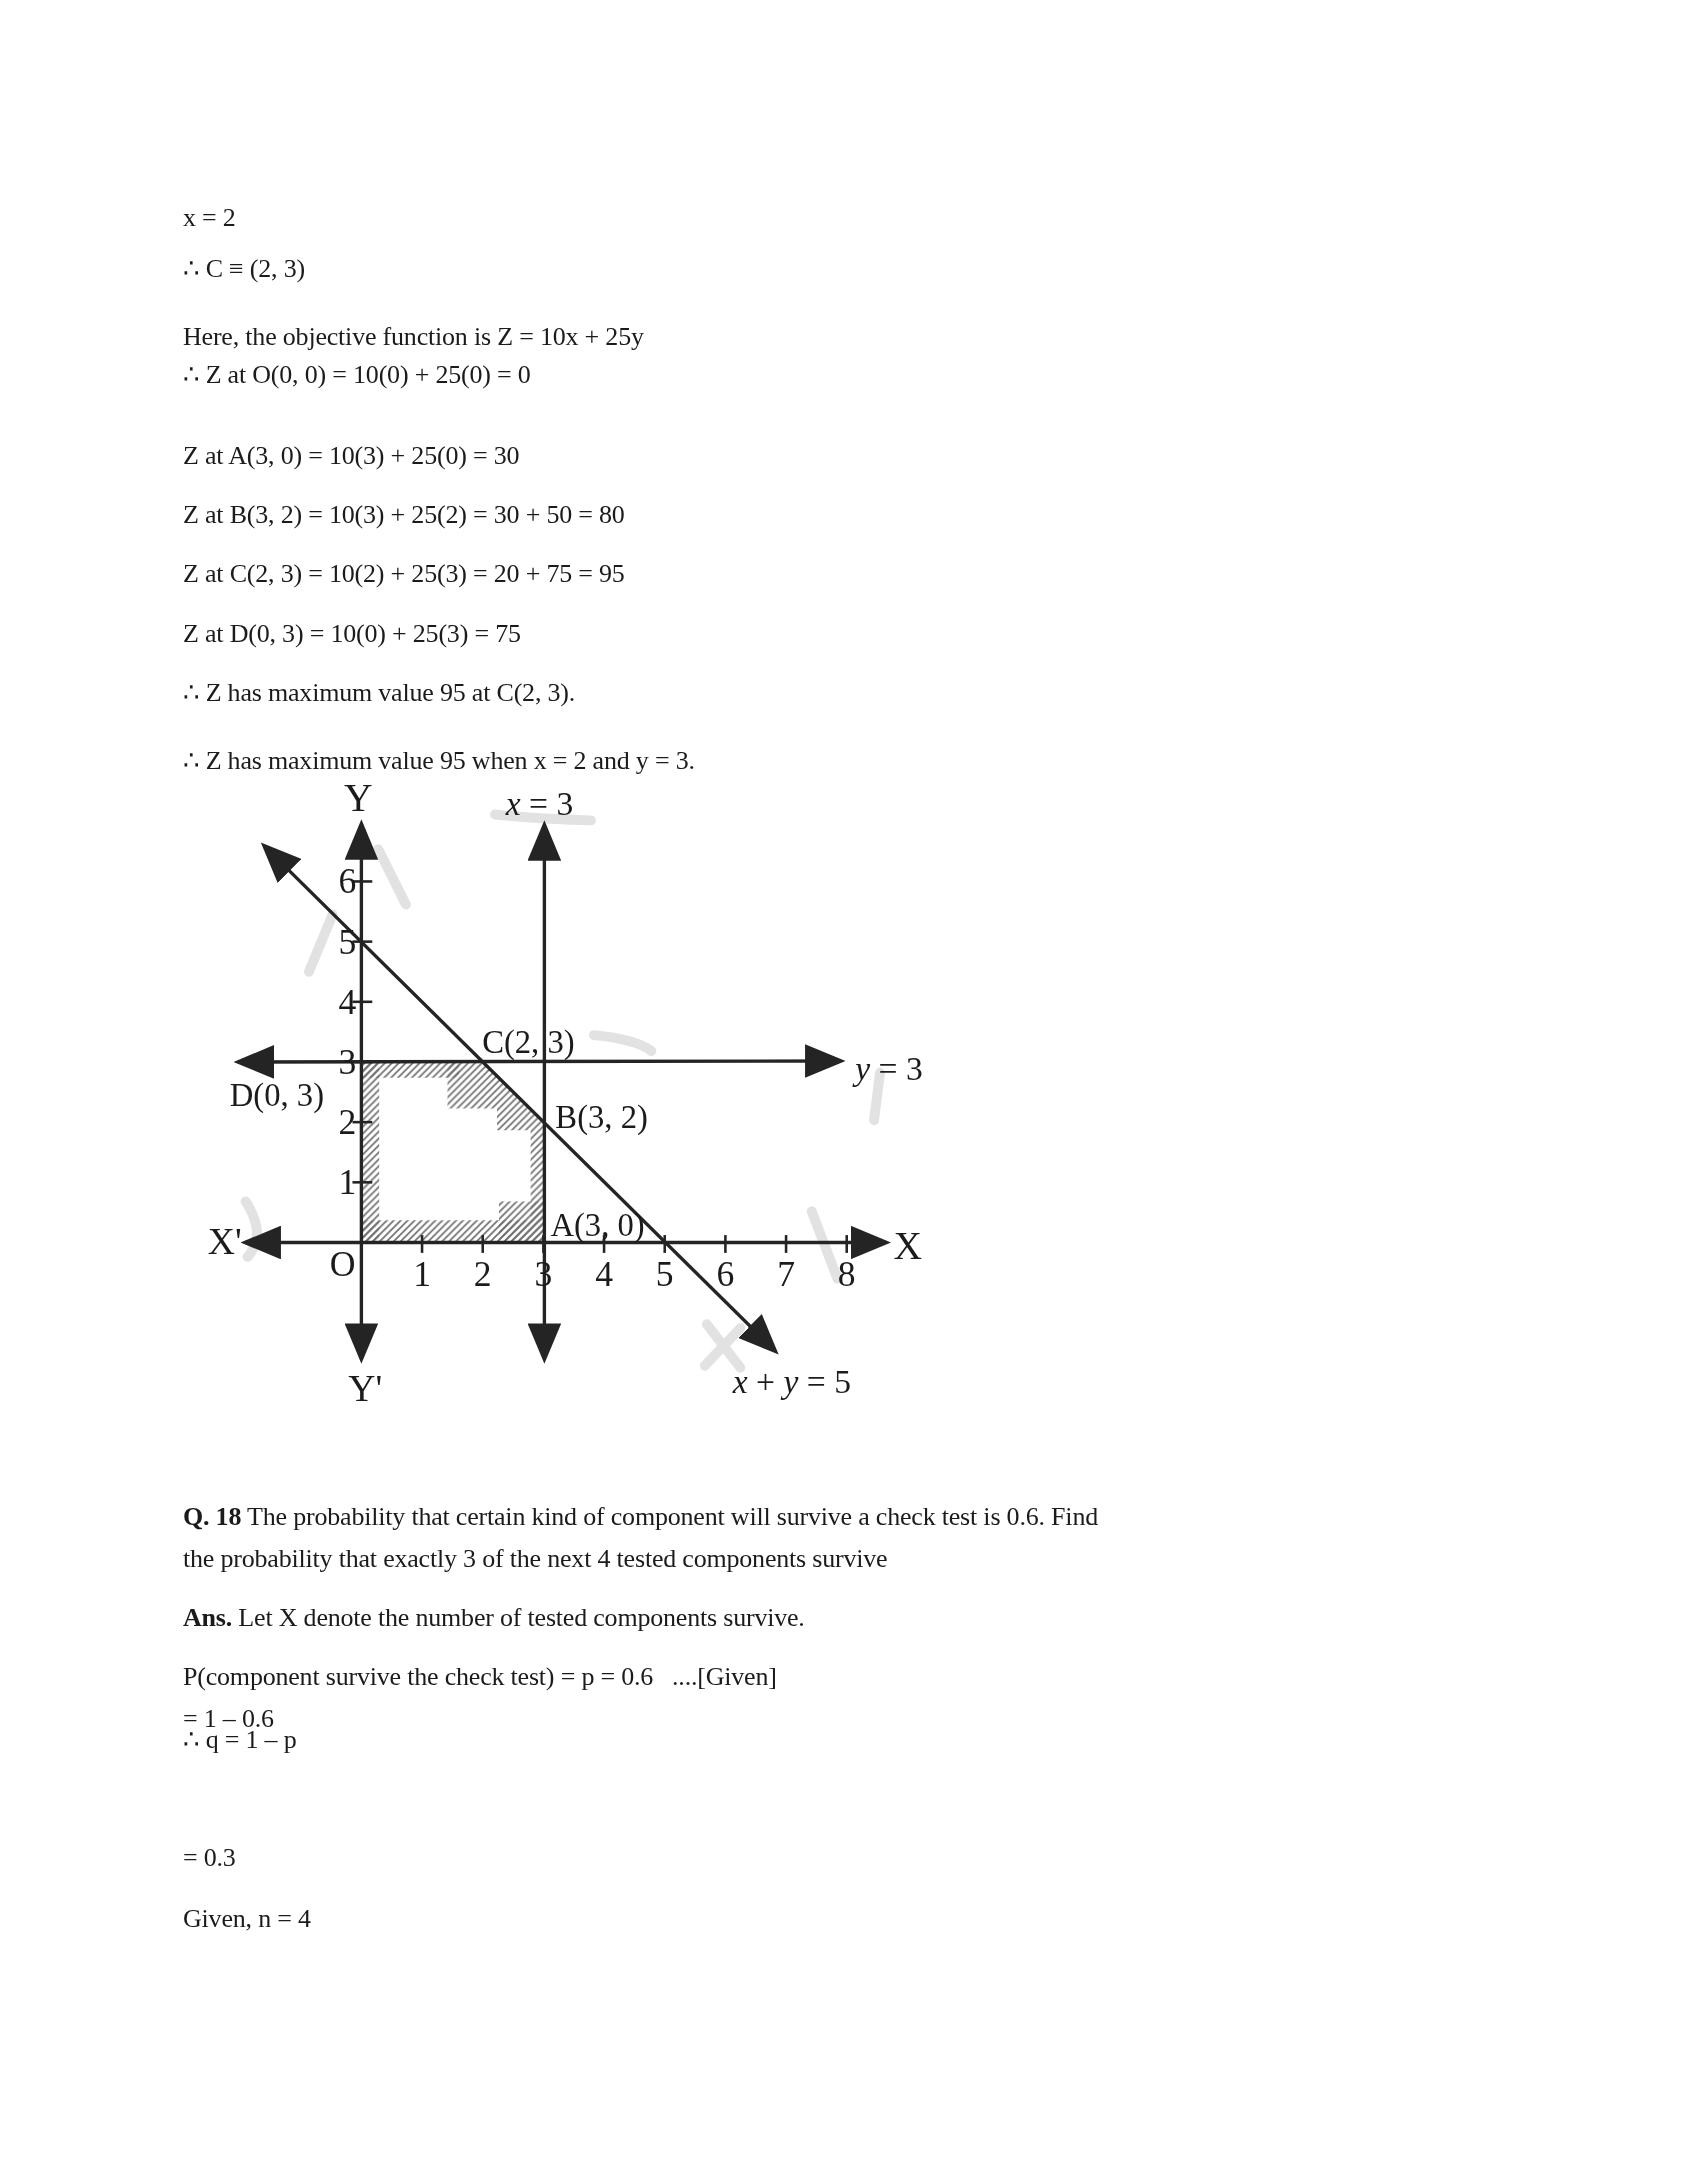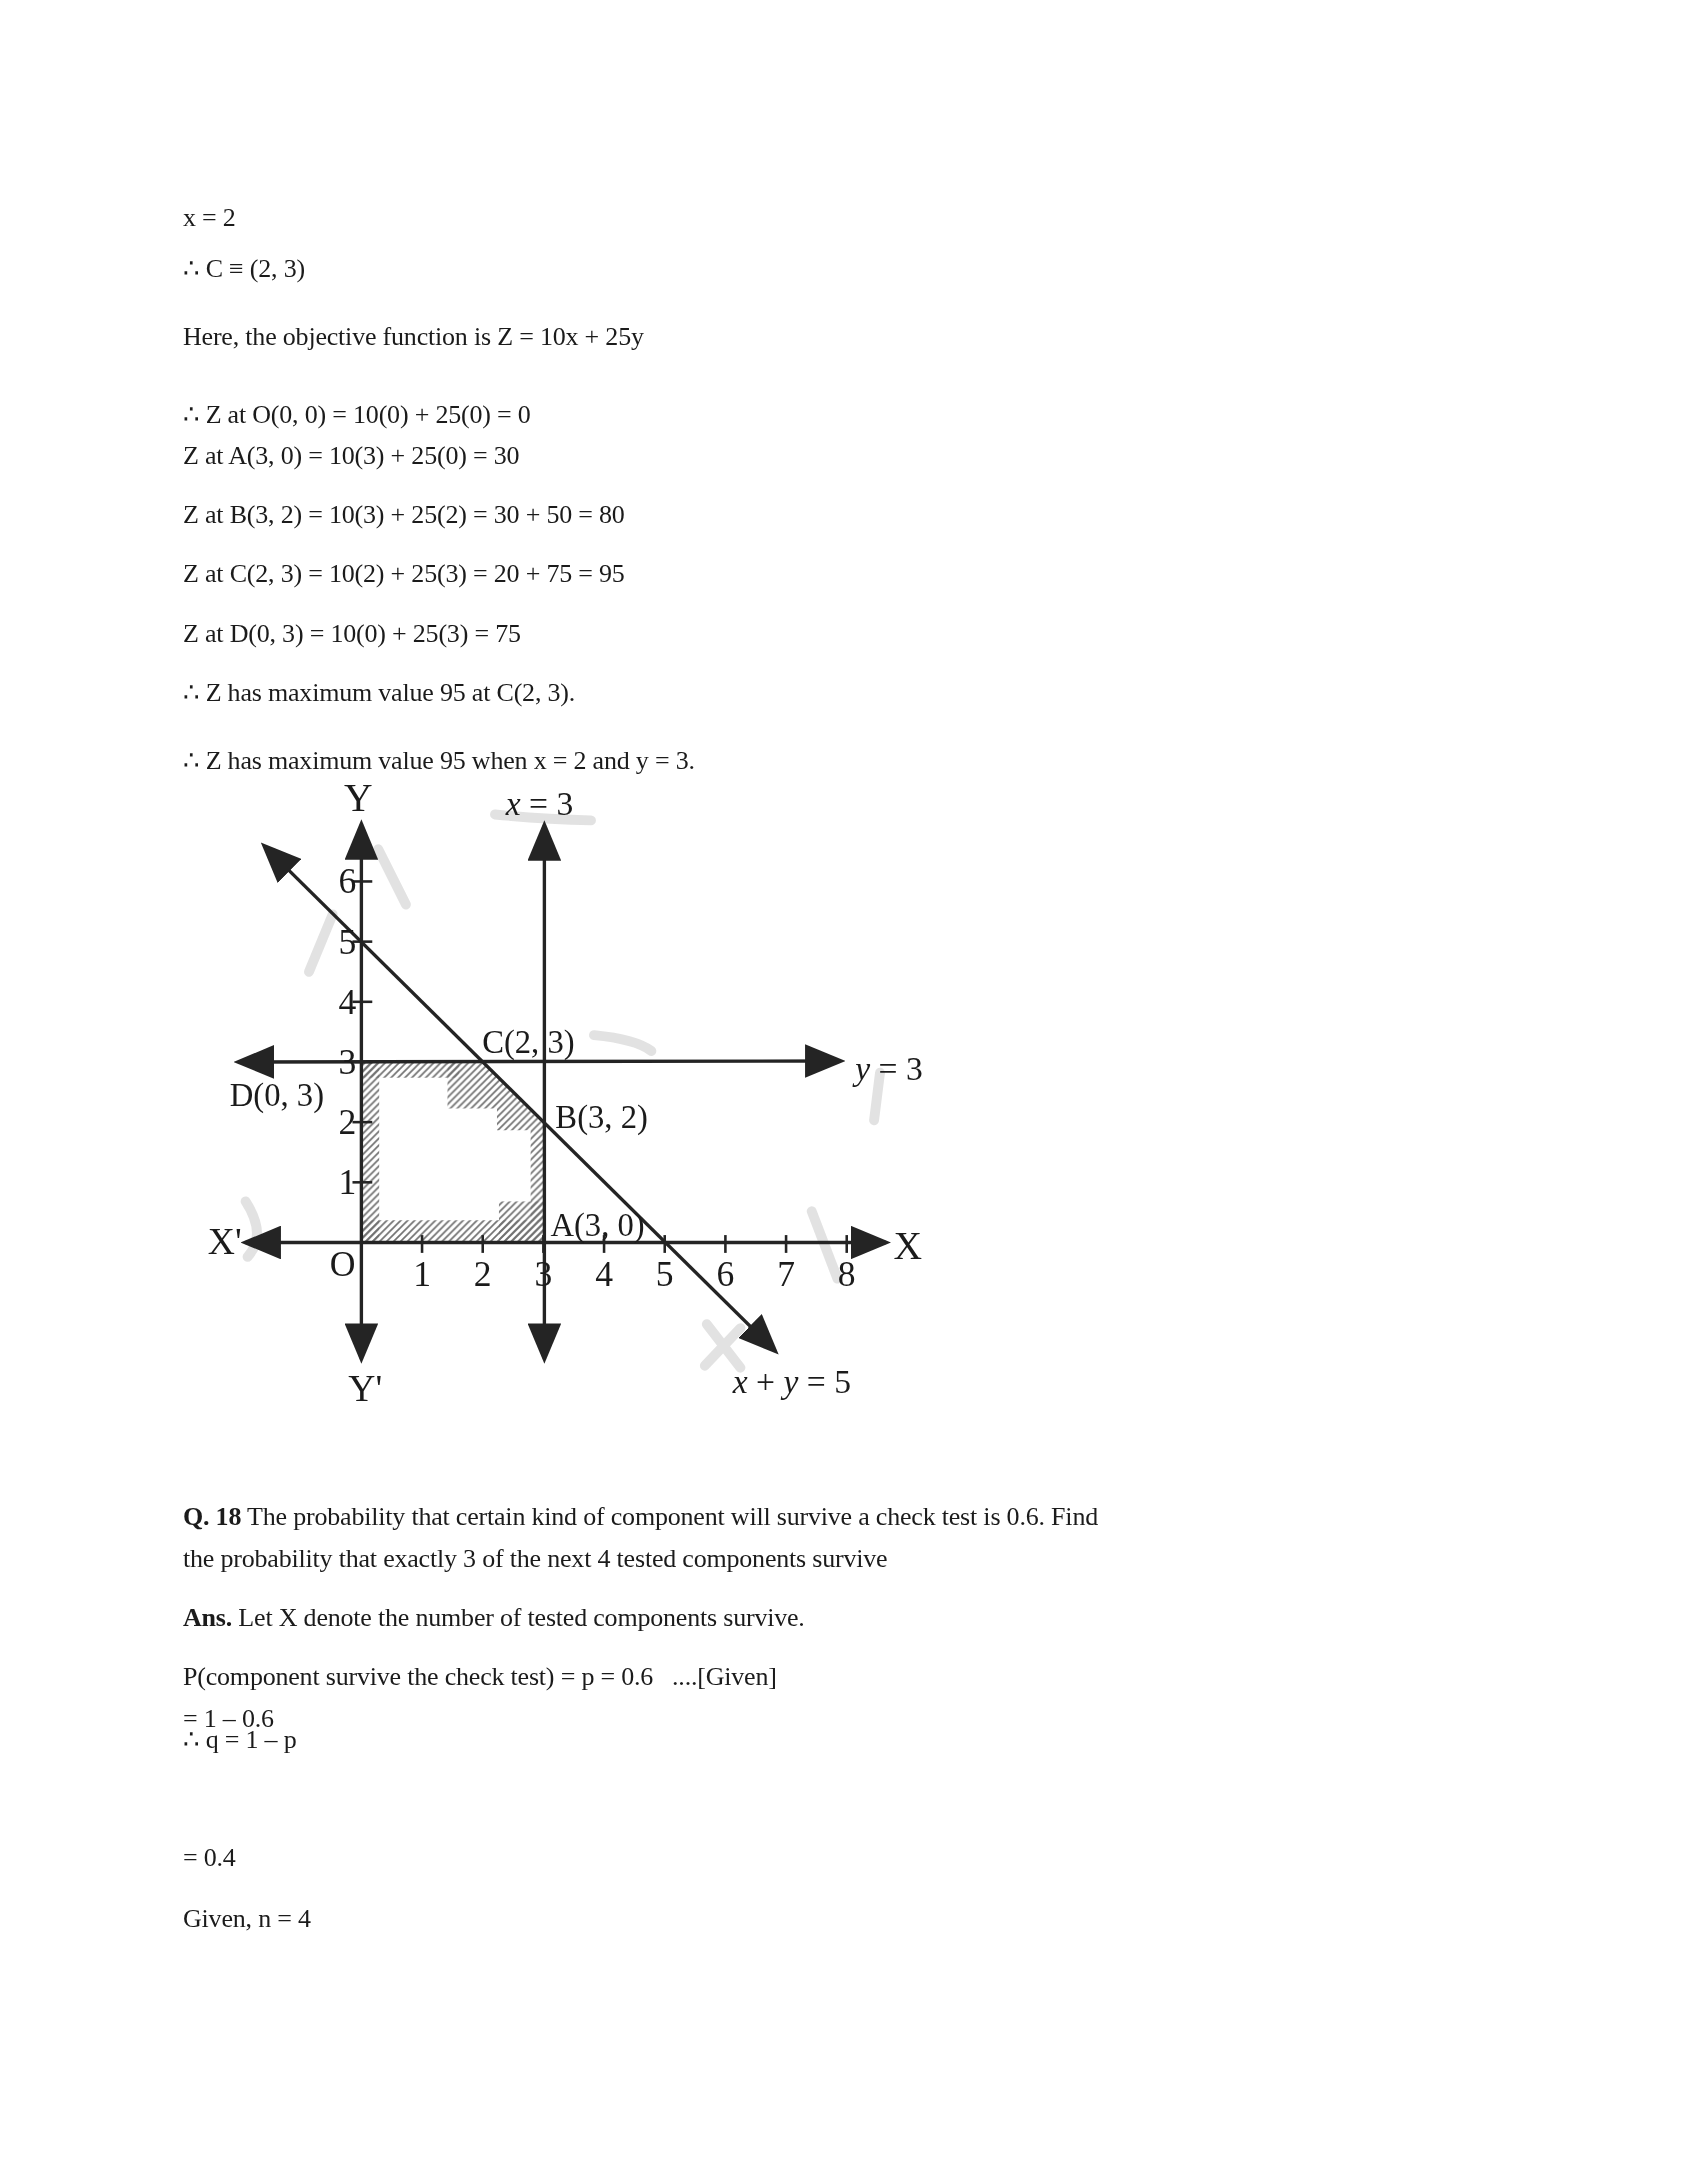--- a/index.html
+++ b/index.html
@@ -23,7 +23,7 @@
       <div class="tline" style="top: 197px;">x = 2</div>
       <div class="tline" style="top: 248px;">∴ C ≡ (2, 3)</div>
       <div class="tline" style="top: 316px;">Here, the objective function is Z = 10x + 25y</div>
-      <div class="tline" style="top: 394px;">∴ Z at O(0, 0) = 10(0) + 25(0) = 0</div>
+      <div class="tline" style="top: 354px;">∴ Z at O(0, 0) = 10(0) + 25(0) = 0</div>
       <div class="tline" style="top: 435px;">Z at A(3, 0) = 10(3) + 25(0) = 30</div>
       <div class="tline" style="top: 494px;">Z at B(3, 2) = 10(3) + 25(2) = 30 + 50 = 80</div>
       <div class="tline" style="top: 553px;">Z at C(2, 3) = 10(2) + 25(3) = 20 + 75 = 95</div>

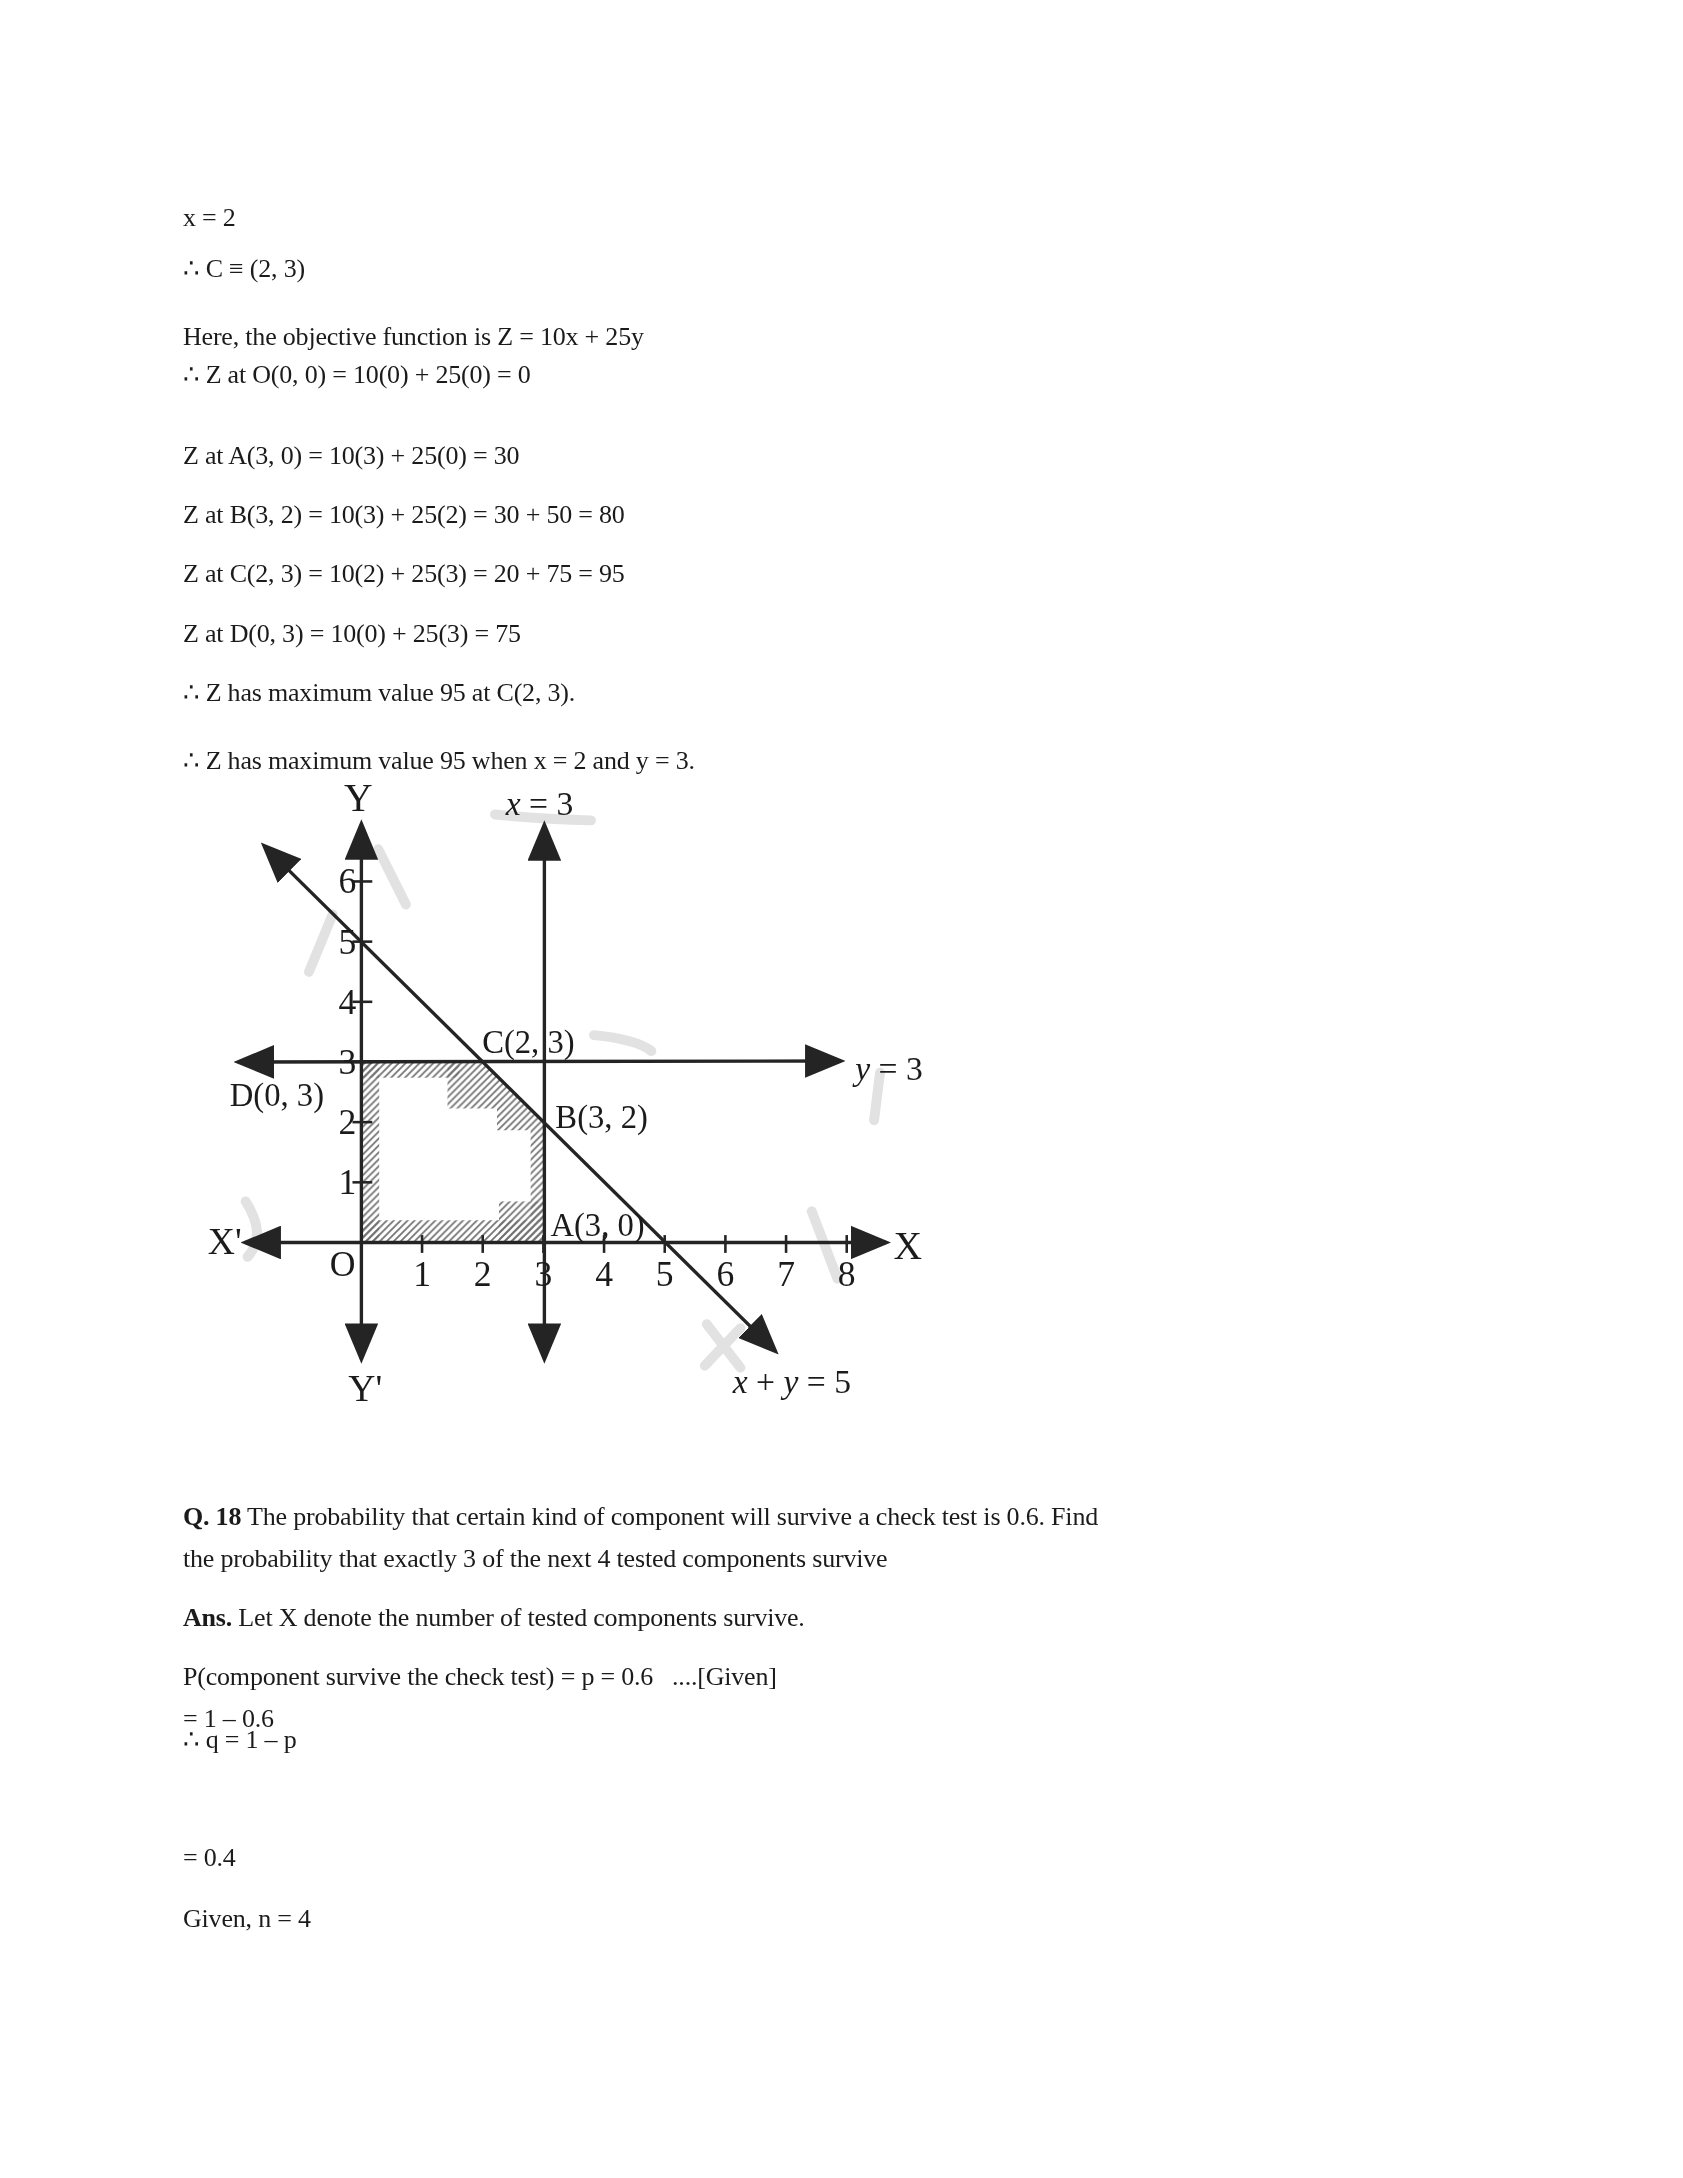--- a/index.html
+++ b/index.html
@@ -114,7 +114,7 @@
       <div class="tline" style="top: 1656px;">P(component survive the check test) = p = 0.6   ....[Given]</div>
       <div class="tline" style="top: 1719px;">∴ q = 1 – p</div>
       <div class="tline" style="top: 1698px;">= 1 – 0.6</div>
-      <div class="tline" style="top: 1837px;">= 0.4</div>
+      <div class="tline" style="top: 1837px;">= 0.3</div>
       <div class="tline" style="top: 1898px;">Given, n = 4</div>
     </section>
 </div>

